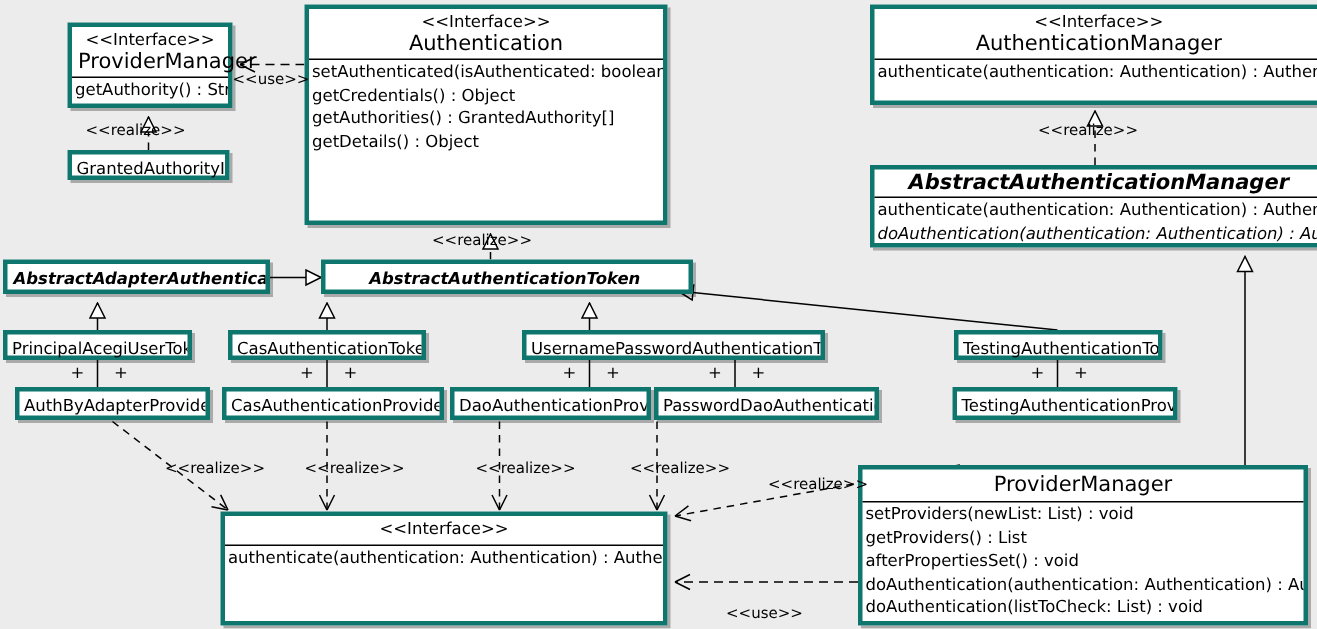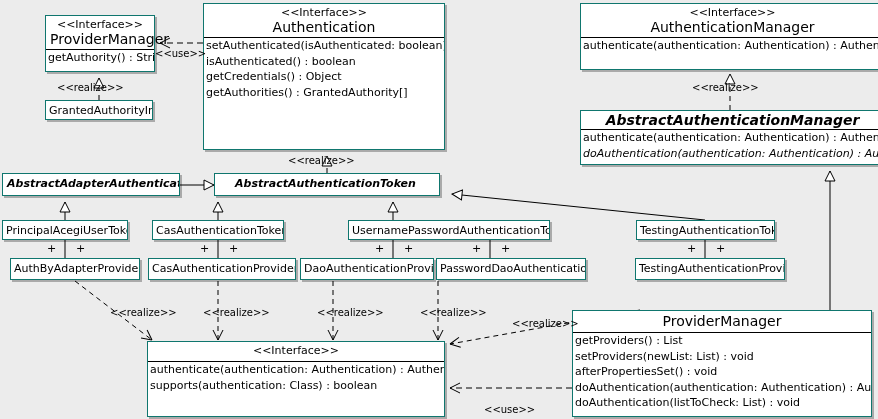--- a/index.html
+++ b/index.html
@@ -15,7 +15,7 @@
   .node{
     position:absolute;
     background:#ffffff;
-    border:1px solid #0f766e;
+    border:3px solid #0f766e;
     box-sizing:border-box;
     box-shadow:2px 2px 0 rgba(0,0,0,0.28);
     z-index:5;

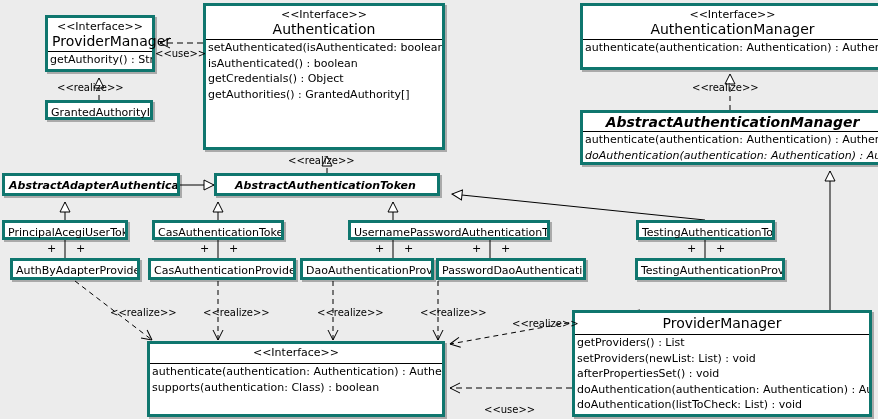--- a/index.html
+++ b/index.html
@@ -134,7 +134,6 @@
     </div>
     <div class="ops sep">
       <div class="op">setAuthenticated(isAuthenticated: boolean) : void</div>
-      <div class="op">isAuthenticated() : boolean</div>
       <div class="op">getCredentials() : Object</div>
       <div class="op">getAuthorities() : GrantedAuthority[]</div>
     </div>

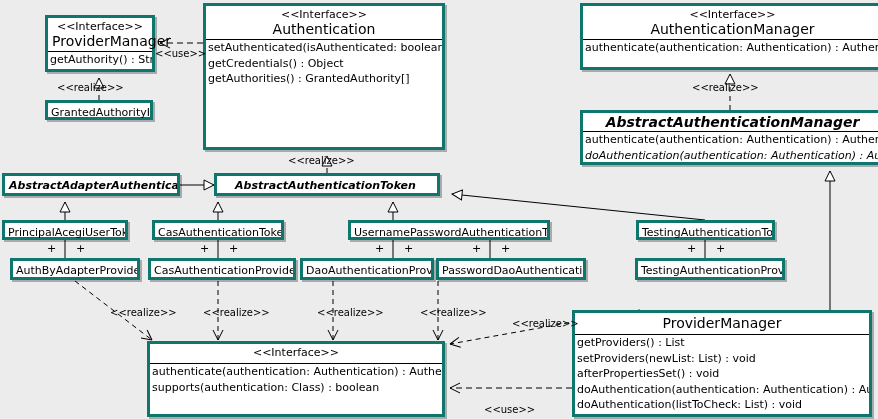--- a/index.html
+++ b/index.html
@@ -136,6 +136,7 @@
       <div class="op">setAuthenticated(isAuthenticated: boolean) : void</div>
       <div class="op">getCredentials() : Object</div>
       <div class="op">getAuthorities() : GrantedAuthority[]</div>
+      <div class="op">getDetails() : Object</div>
     </div>
   </div>
   <div class="lbl" style="left:155px;top:48px;">&lt;&lt;use&gt;&gt;</div>

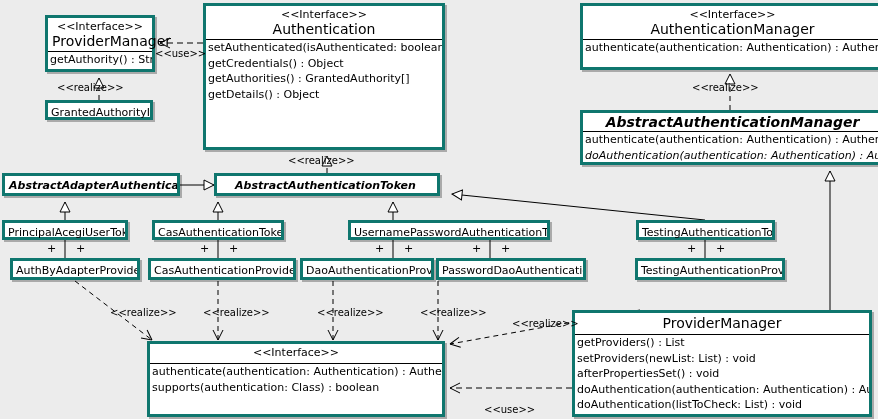--- a/index.html
+++ b/index.html
@@ -167,7 +167,7 @@
     <div class="simple abstract">AbstractAdapterAuthenticationToken</div>
   </div>
 
-  <div class="node" style="left:214px;top:173px;width:226px;height:23px;">
+  <div class="node" style="left:214px;top:173px;width:248px;height:23px;">
     <div class="simple abstract" style="text-align:center;padding-left:0;">AbstractAuthenticationToken</div>
   </div>
 

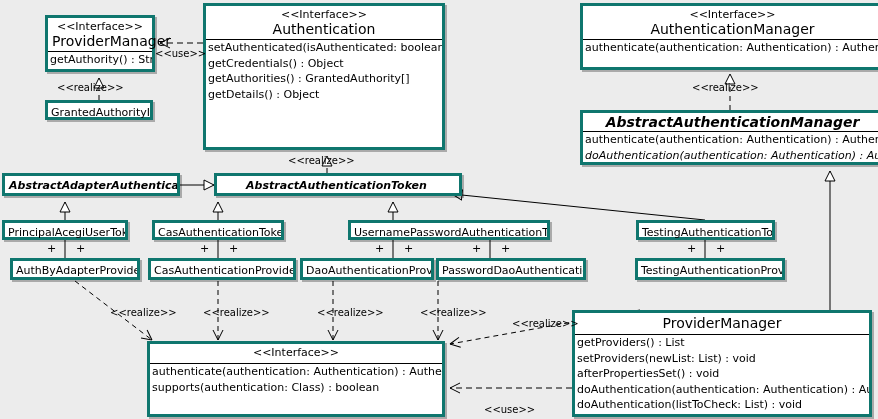--- a/index.html
+++ b/index.html
@@ -233,8 +233,8 @@
       <span class="cname">ProviderManager</span>
     </div>
     <div class="ops sep">
+      <div class="op">setProviders(newList: List) : void</div>
       <div class="op">getProviders() : List</div>
-      <div class="op">setProviders(newList: List) : void</div>
       <div class="op">afterPropertiesSet() : void</div>
       <div class="op">doAuthentication(authentication: Authentication) : Authentication</div>
       <div class="op">doAuthentication(listToCheck: List) : void</div>

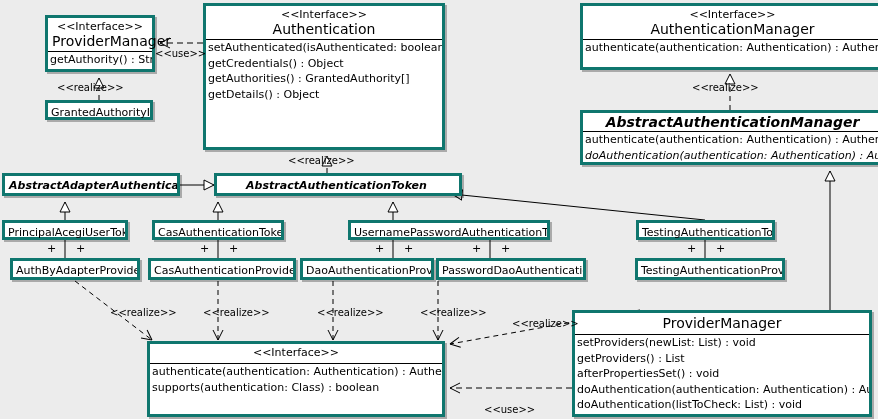--- a/index.html
+++ b/index.html
@@ -224,7 +224,6 @@
     </div>
     <div class="ops sep">
       <div class="op">authenticate(authentication: Authentication) : Authentication</div>
-      <div class="op">supports(authentication: Class) : boolean</div>
     </div>
   </div>
 

